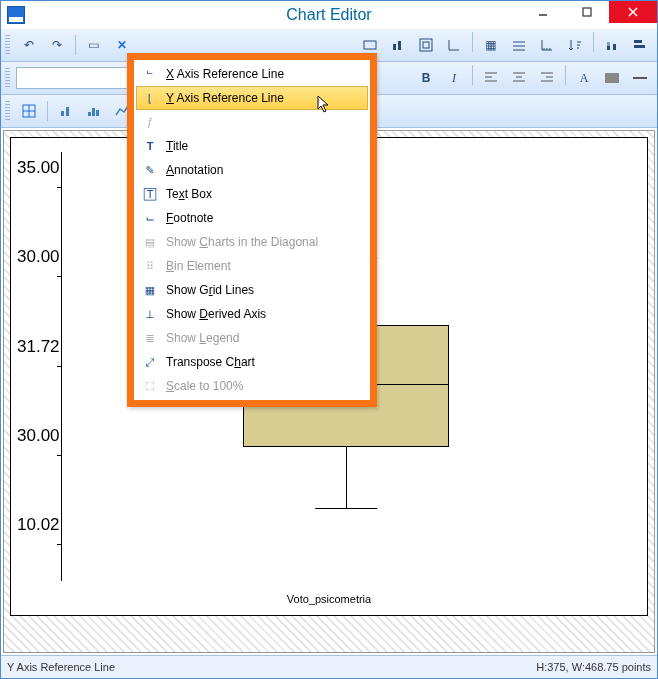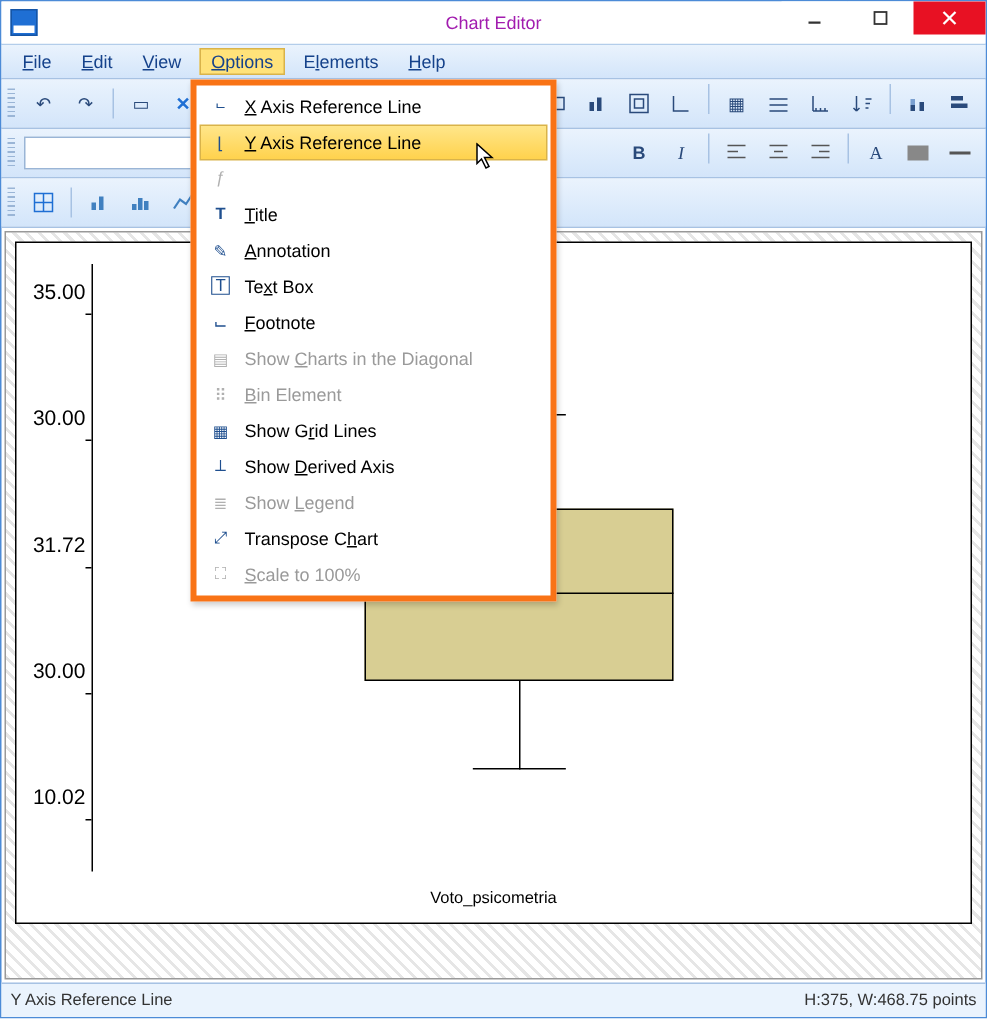--- a/index.html
+++ b/index.html
@@ -8,7 +8,7 @@
   .titlebar{height:28px;display:flex;align-items:center;background:#fff;position:relative;}
   .titlebar .app-icon{width:16px;height:16px;margin:0 6px;background:#1f6fd4;border:1px solid #1555a6;position:relative;}
   .titlebar .app-icon::after{content:"";position:absolute;bottom:1px;left:1px;right:1px;height:5px;background:#fff;}
-  .titlebar .title{position:absolute;left:0;right:0;text-align:center;font-size:12px;color:#a21caf;}
+  .titlebar .title{position:absolute;left:0;right:0;text-align:center;font-size:16px;color:#0369a1;}
   .winbtns{position:absolute;right:0;top:0;display:flex;}
   .winbtn{width:44px;height:22px;display:flex;align-items:center;justify-content:center;background:#fff;color:#333;}
   .winbtn.close{background:#e81123;color:#fff;width:48px;}

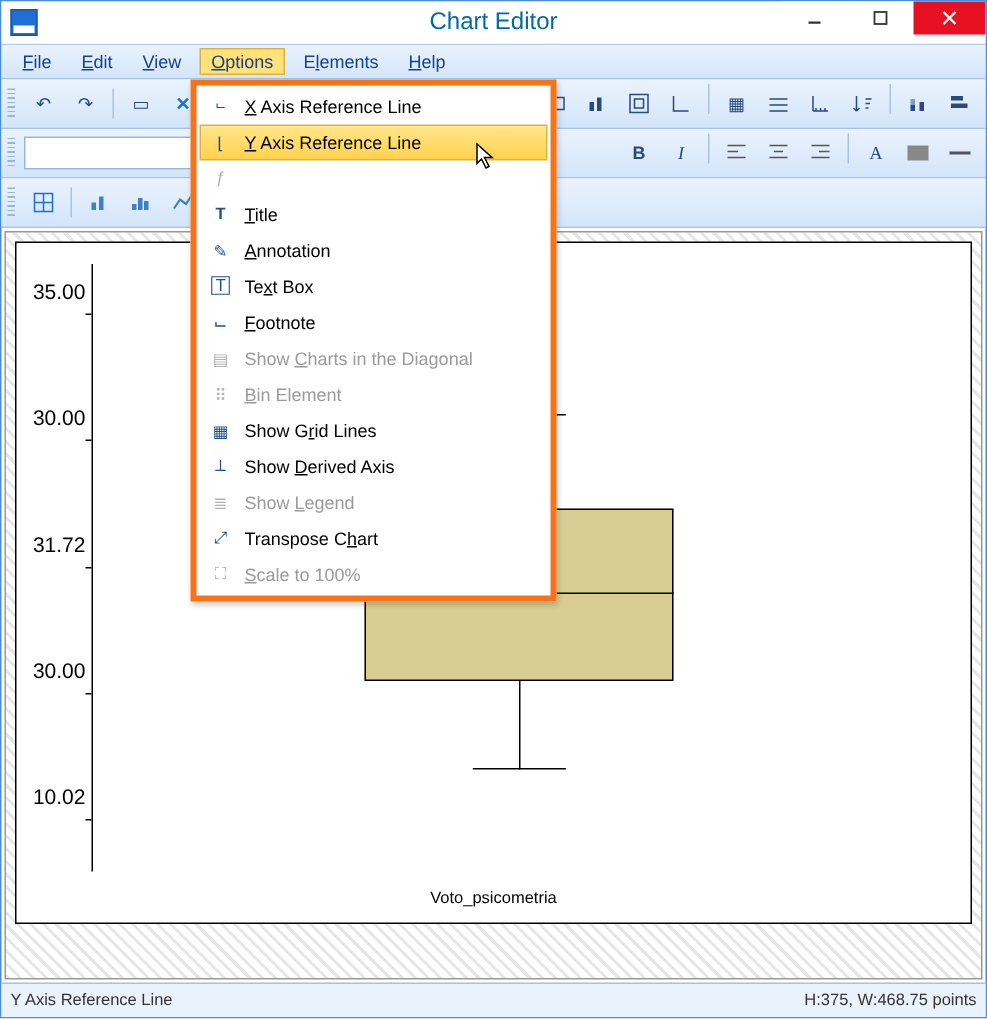--- a/index.html
+++ b/index.html
@@ -97,14 +97,6 @@
     </div>
   </div>
 
-  <div class="menubar">
-    <div class="menuitem"><span class="u">F</span><span>ile</span></div>
-    <div class="menuitem"><span class="u">E</span>dit</div>
-    <div class="menuitem"><span class="u">V</span>iew</div>
-    <div class="menuitem open"><span class="u">O</span>ptions</div>
-    <div class="menuitem">E<span class="u">l</span>ements</div>
-    <div class="menuitem"><span class="u">H</span>elp</div>
-  </div>
 
   <div class="toolstrip">
     <div class="grip"></div>

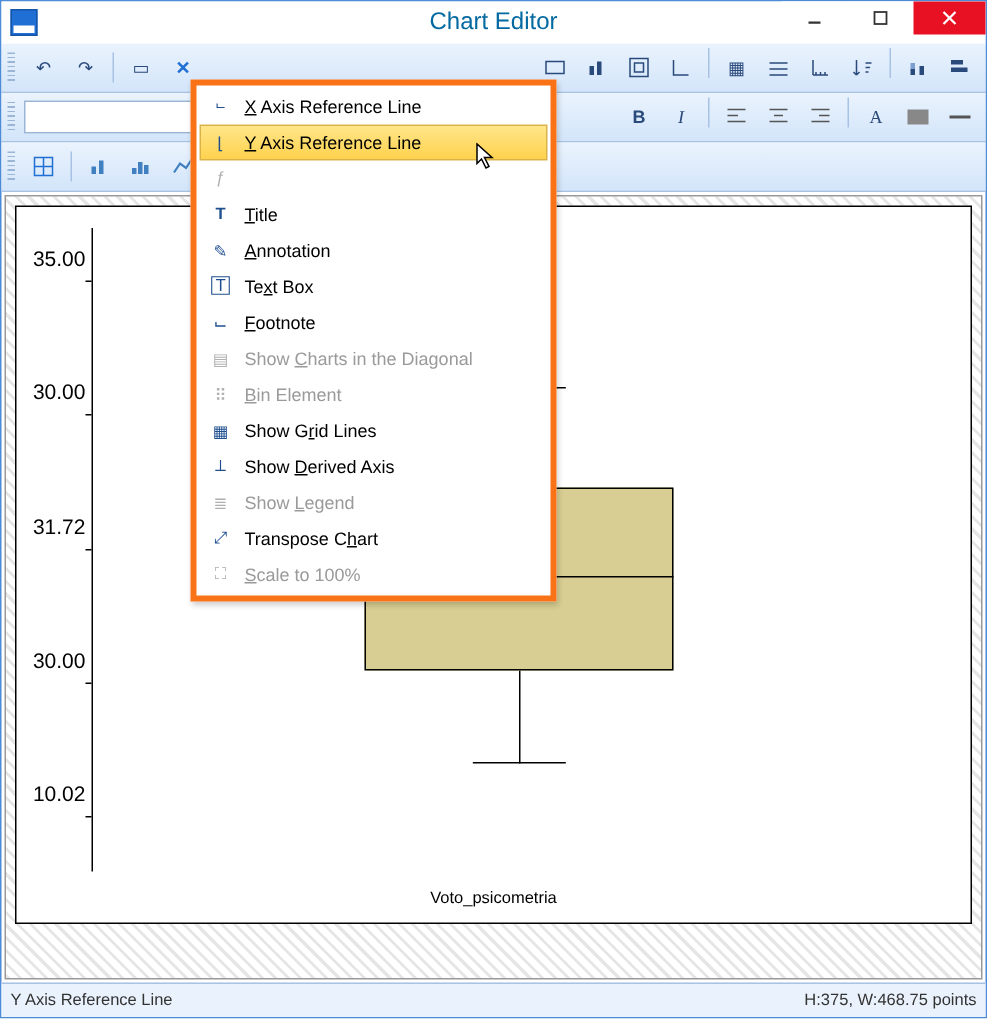--- a/index.html
+++ b/index.html
@@ -25,7 +25,7 @@
   .textfield{flex:0 0 120px;height:20px;border:1px solid #9ab5d6;background:#fff;}
   .nowrap-icons{display:flex;gap:2px;margin-left:auto;}
   
-  .dropdown{position:absolute;left:126px;top:52px;width:232px;background:#fff;border:4px solid #f97316;box-shadow:1px 2px 4px rgba(0,0,0,.2);padding:2px;z-index:10;}
+  .dropdown{position:absolute;left:126px;top:52px;width:232px;background:#fff;border:7px solid #f97316;box-shadow:1px 2px 4px rgba(0,0,0,.2);padding:2px;z-index:10;}
   .dd-item{display:flex;align-items:center;height:24px;padding:0 6px;gap:8px;color:#000;}
   .dd-item .ico{width:16px;height:16px;display:flex;align-items:center;justify-content:center;color:#1f4f8f;font-size:11px;}
   .dd-item.hl{background:linear-gradient(#ffe68a,#ffd24d);border:1px solid #d9b34a;padding:0 5px;height:22px;}

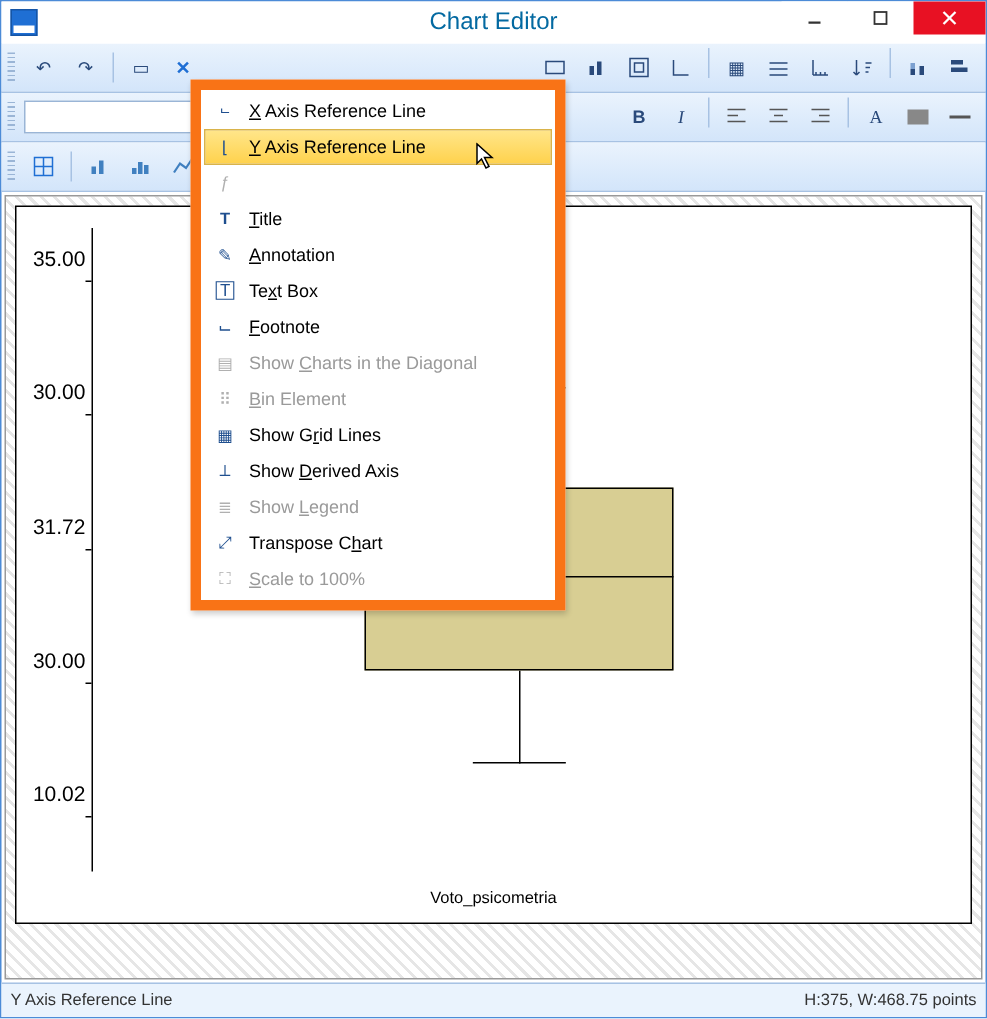--- a/index.html
+++ b/index.html
@@ -39,7 +39,7 @@
   }
   .canvas-inner{position:absolute;left:6px;top:6px;right:6px;bottom:36px;background:#fff;border:1px solid #000;}
   .plot{position:absolute;left:50px;top:14px;right:16px;bottom:34px;}
-  .plot .ytick{position:absolute;left:-44px;width:40px;text-align:right;font-size:14px;color:#000;transform:translateY(-50%);}
+  .plot .ytick{position:absolute;left:-44px;width:40px;text-align:right;font-size:17px;color:#000;transform:translateY(-50%);}
   .plot .tickmark{position:absolute;left:-4px;width:4px;height:1px;background:#000;}
   .xlabel{position:absolute;left:0;right:0;bottom:10px;text-align:center;font-size:11px;}
   .yaxis-line{position:absolute;left:0;top:0;bottom:0;width:1px;background:#000;}

